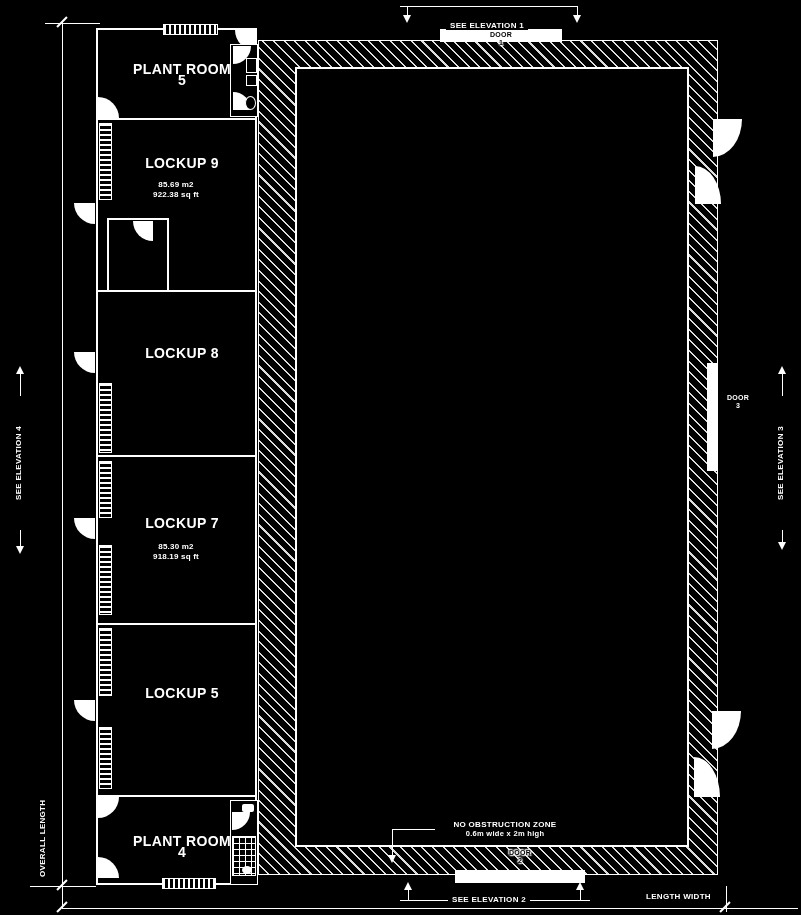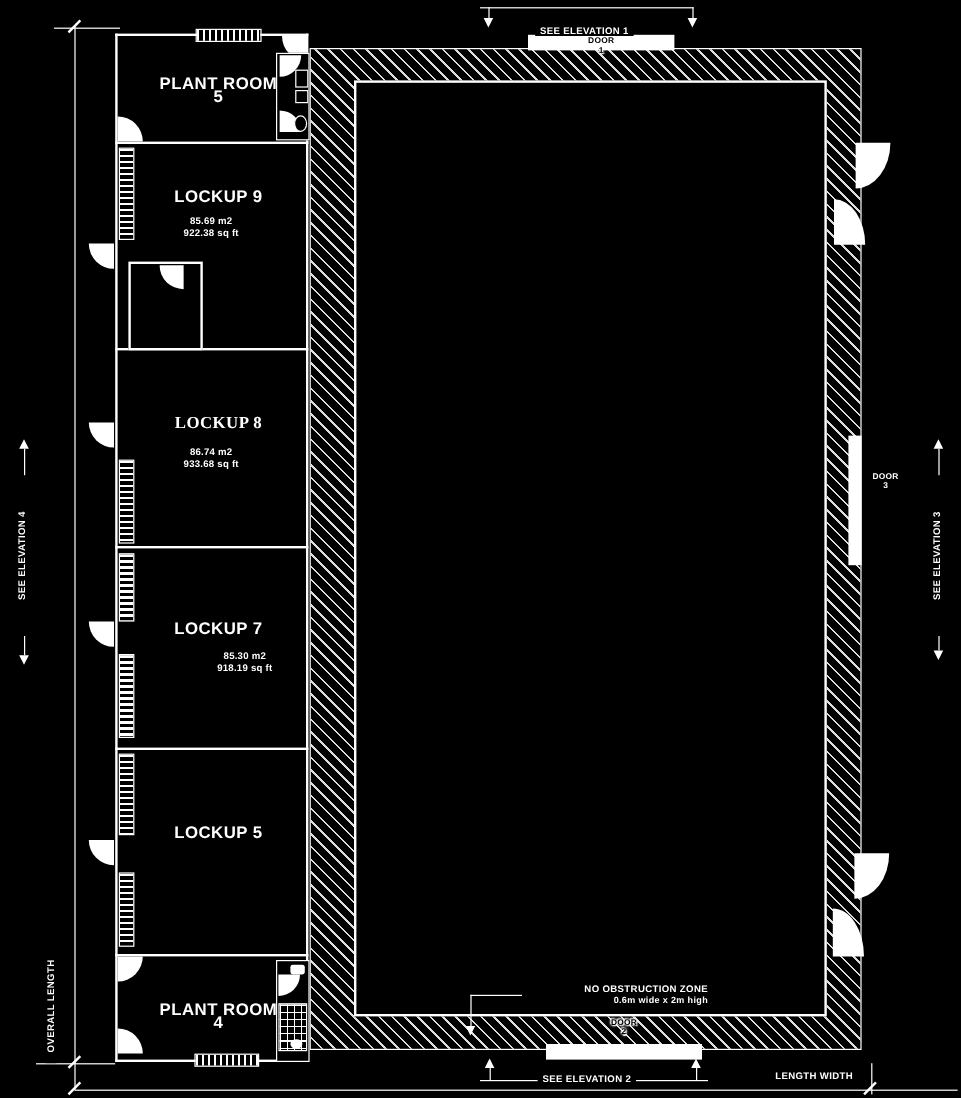--- a/index.html
+++ b/index.html
@@ -91,7 +91,7 @@
     <div>85.69 m2</div>
       <div>922.38 sq ft</div>
   </div>
-  <div class="roomlabel" style="top:348px;font-family:Liberation Serif, serif;">LOCKUP 8</div>
+  <div class="roomlabel" style="top:348px;">LOCKUP 8</div>
   <div class="arealabel" style="top:372px;">
     <div>86.74 m2</div>
       <div>933.68 sq ft</div>

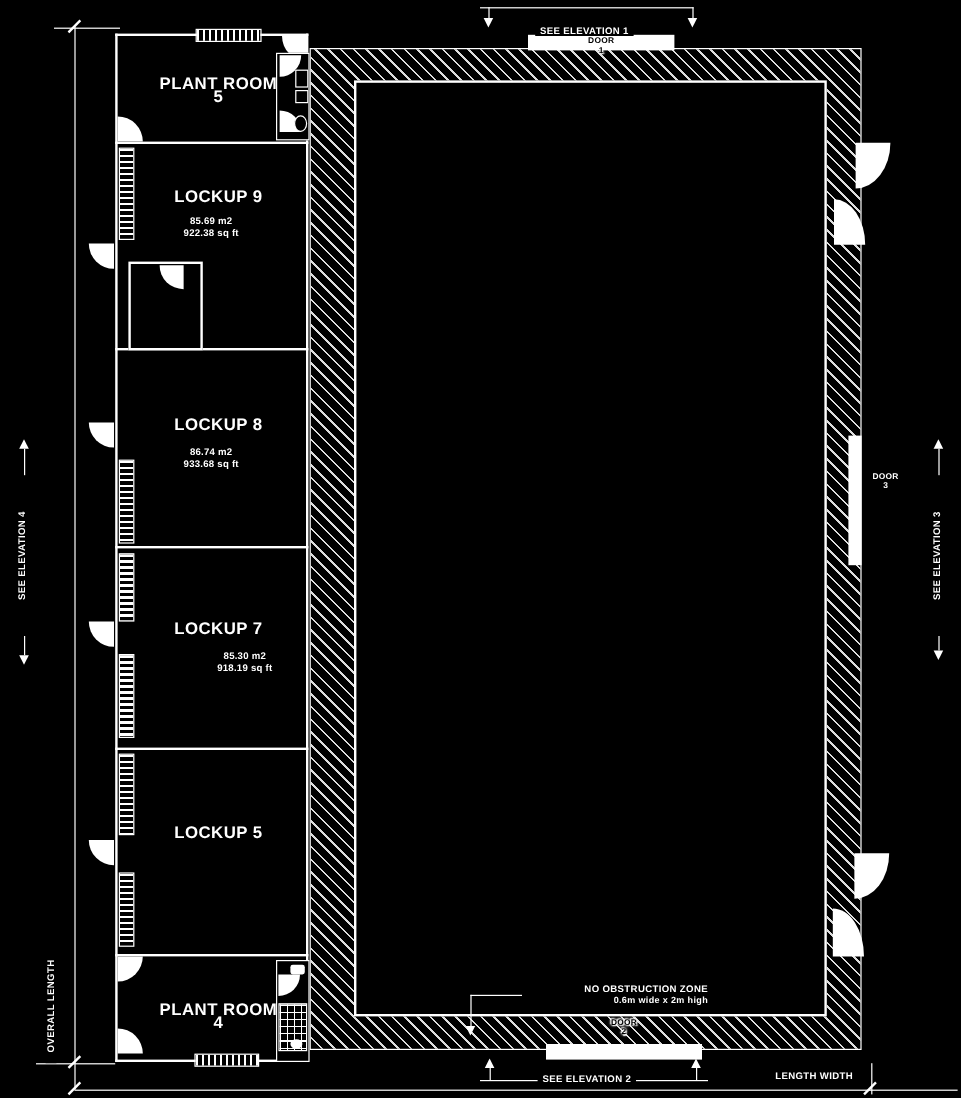--- a/index.html
+++ b/index.html
@@ -92,10 +92,6 @@
       <div>922.38 sq ft</div>
   </div>
   <div class="roomlabel" style="top:348px;">LOCKUP 8</div>
-  <div class="arealabel" style="top:372px;">
-    <div>86.74 m2</div>
-      <div>933.68 sq ft</div>
-  </div>
   <div class="roomlabel" style="top:518px;">LOCKUP 7</div>
   <div class="arealabel" style="top:542px;padding-left:28px;">
     <div>85.30 m2</div>

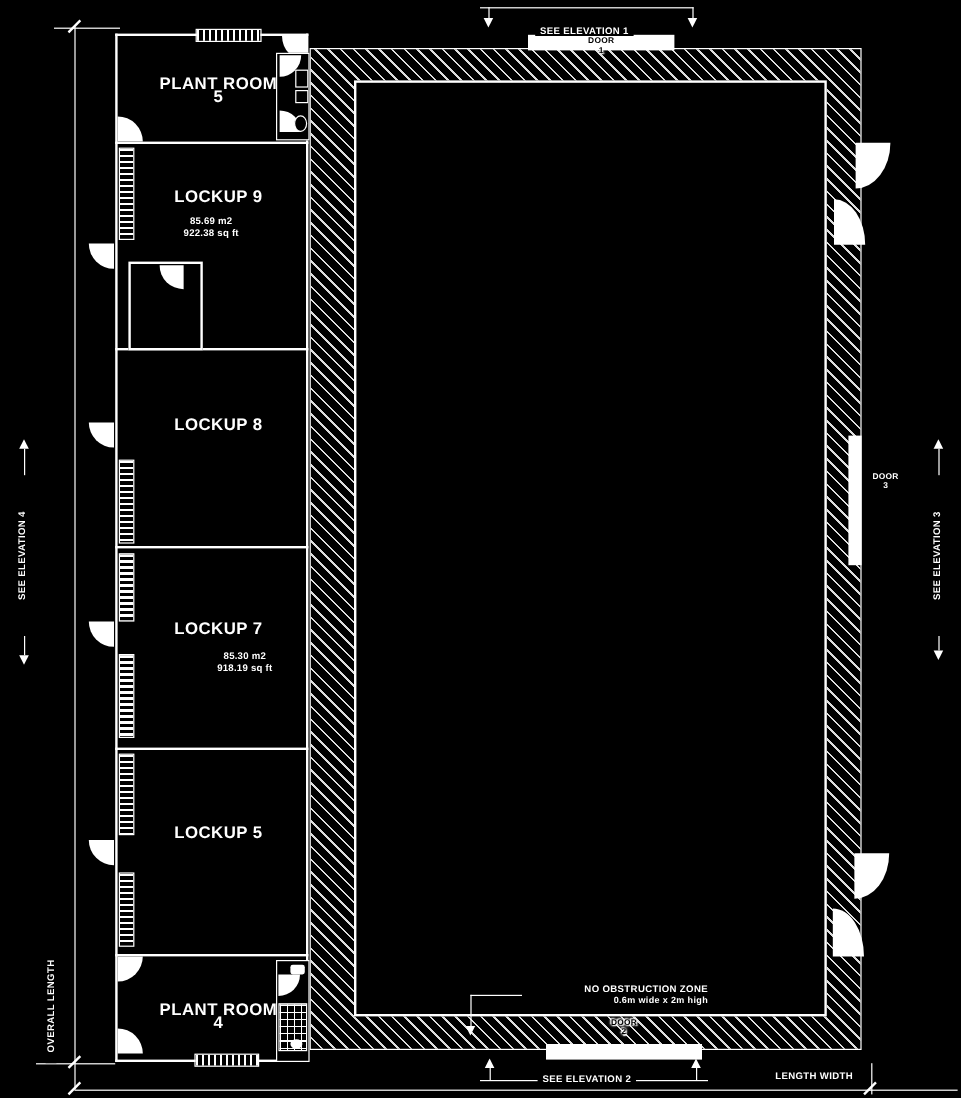--- a/index.html
+++ b/index.html
@@ -93,7 +93,7 @@
   </div>
   <div class="roomlabel" style="top:348px;">LOCKUP 8</div>
   <div class="roomlabel" style="top:518px;">LOCKUP 7</div>
-  <div class="arealabel" style="top:542px;padding-left:28px;">
+  <div class="arealabel" style="top:542px;">
     <div>85.30 m2</div>
       <div>918.19 sq ft</div>
   </div>

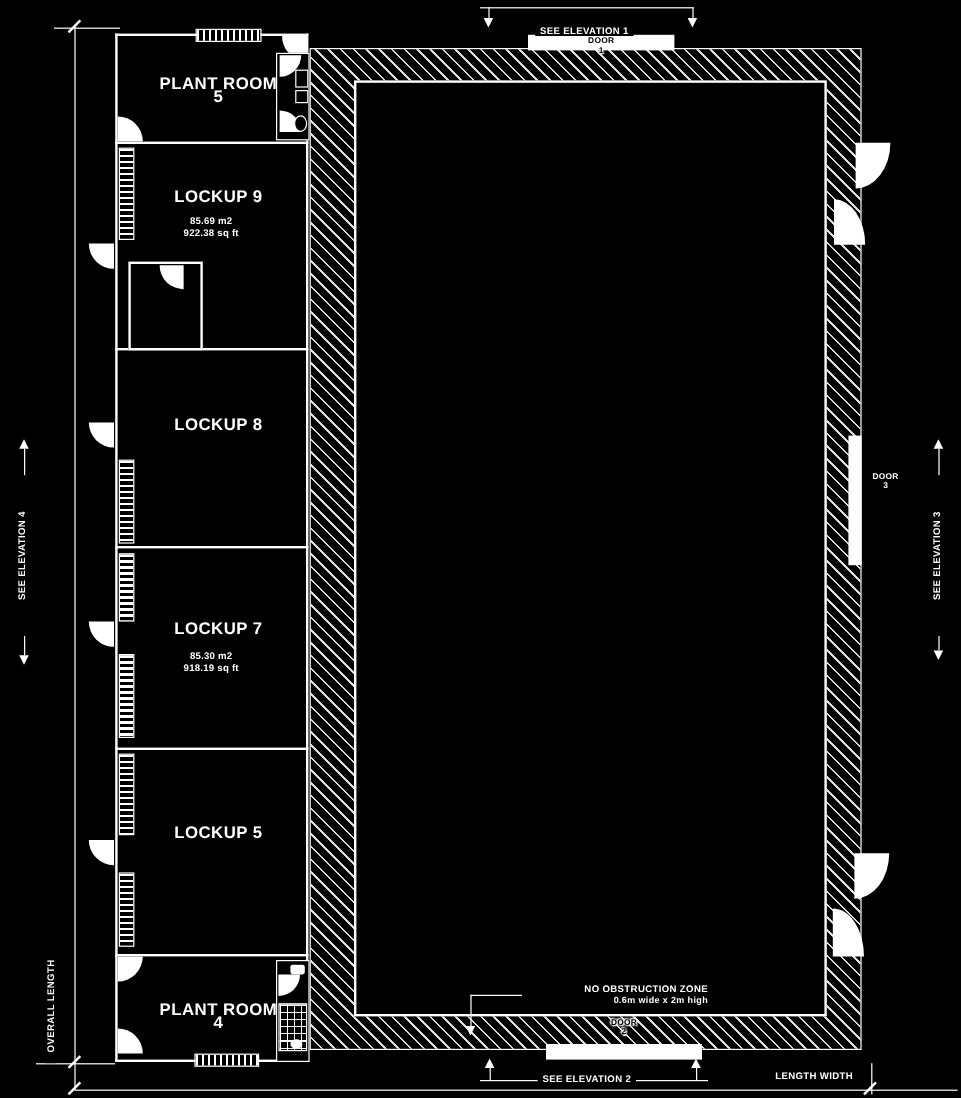--- a/index.html
+++ b/index.html
@@ -174,7 +174,7 @@
   <div class="tick" style="left:55px;top:906px;"></div>
   <div class="ann" style="left:646px;top:892px;">LENGTH WIDTH</div>
 
-  <div class="abs" style="left:420px;top:820px;width:170px;text-align:right;">
+  <div class="abs" style="left:420px;top:820px;width:170px;text-align:center;">
     <div class="ann" style="position:static;font-size:8px;">NO OBSTRUCTION ZONE</div>
     <div class="ann" style="position:static;font-size:7.5px;">0.6m wide x 2m high</div>
   </div>

